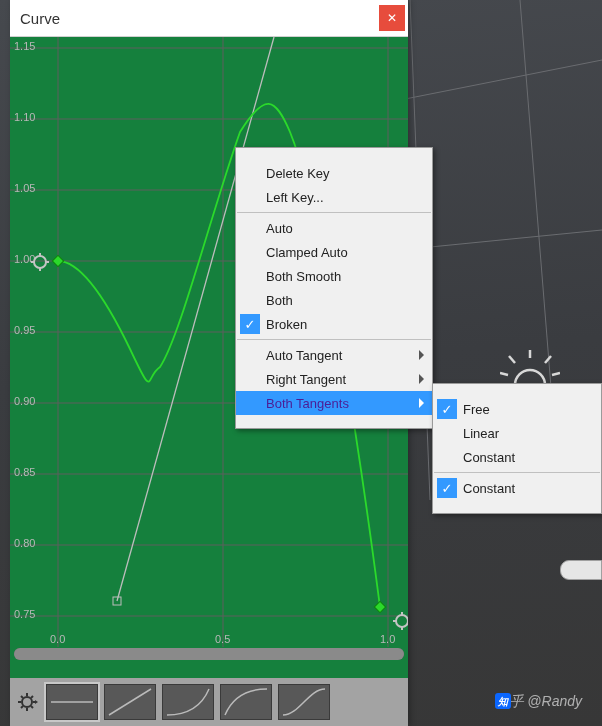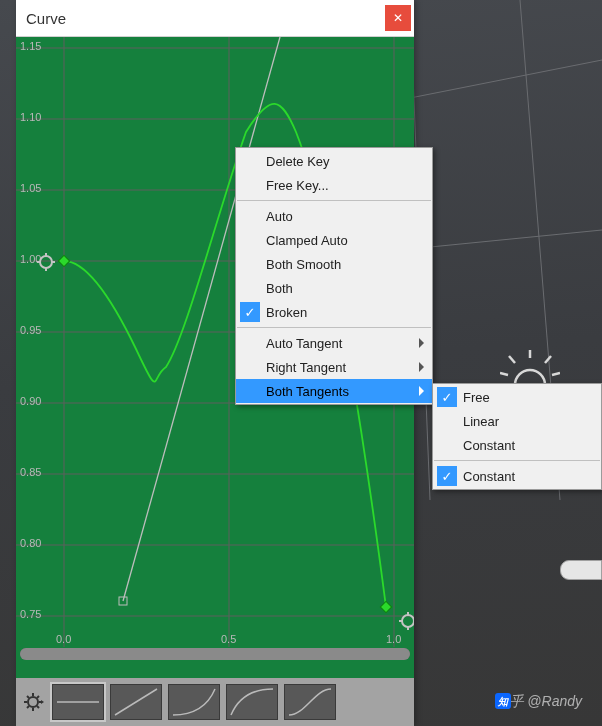--- a/index.html
+++ b/index.html
@@ -10,7 +10,7 @@
   .watermark{position:absolute;right:20px;bottom:15px;color:rgba(255,255,255,0.6);font-size:14px;font-style:italic;}
   .watermark svg{vertical-align:middle;margin-right:4px;}
 
-  .curve-window{position:absolute;left:16px;top:0;width:398px;height:726px;background:#6d6d6d;display:flex;flex-direction:column;box-shadow:2px 0 6px rgba(0,0,0,0.3);}
+  .curve-window{position:absolute;left:10px;top:0;width:398px;height:726px;background:#6d6d6d;display:flex;flex-direction:column;box-shadow:2px 0 6px rgba(0,0,0,0.3);}
   .titlebar{height:36px;background:#fff;display:flex;align-items:center;justify-content:space-between;padding-left:10px;border-bottom:1px solid #d0d0d0;}
   .titlebar-text{color:#333;font-size:15px;}
   .close-btn{width:26px;height:26px;background:#e74c3c;color:#fff;display:flex;align-items:center;justify-content:center;margin-right:3px;cursor:pointer;font-size:12px;}

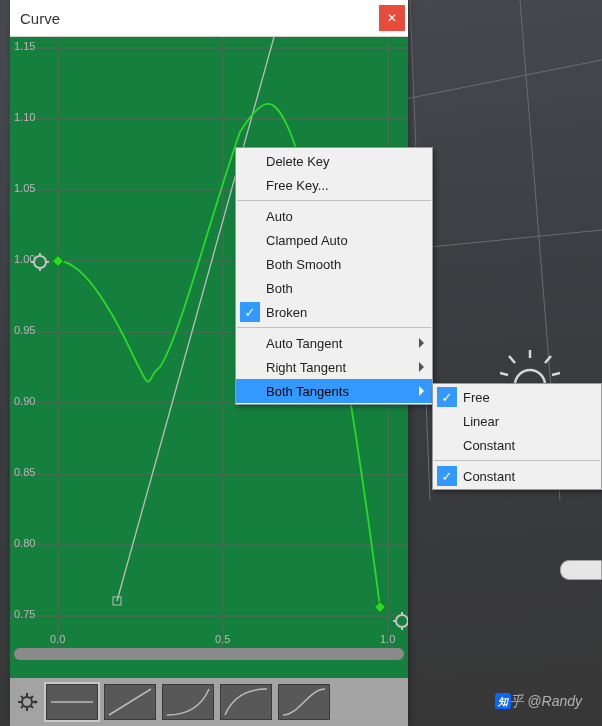--- a/index.html
+++ b/index.html
@@ -24,7 +24,7 @@
   .preset.selected{outline:2px solid #c8c8c8;}
   .preset svg{position:absolute;left:0;top:0;}
 
-  .ctx-menu{position:absolute;background:#f0f0f0;border:1px solid #9a9a9a;box-shadow:2px 2px 5px rgba(0,0,0,0.4);padding:1px 0;}
+  .ctx-menu{position:absolute;background:#f0f0f0;border:1px solid #9a9a9a;box-shadow:2px 2px 5px rgba(0,0,0,0.4);padding:13px 0;}
   .ctx-menu.main{left:235px;top:147px;width:196px;}
   .ctx-menu.sub{left:432px;top:383px;width:168px;}
   .menu-item{height:24px;display:flex;align-items:center;padding:0 8px 0 30px;position:relative;color:#222;cursor:default;}

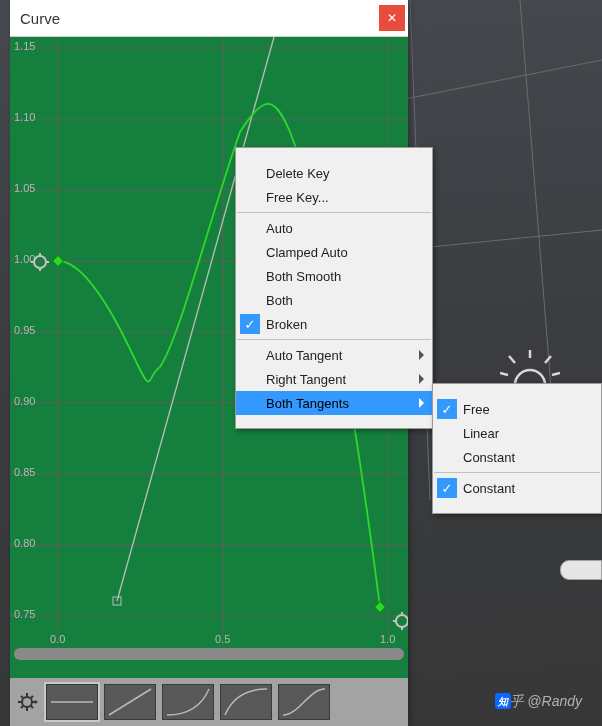--- a/index.html
+++ b/index.html
@@ -193,7 +193,7 @@
       <span>Delete Key</span>
     </div>
   <div class="menu-item">
-      <span>Free Key...</span>
+      <span>Left Key...</span>
     </div>
   <div class="menu-sep"></div>
   <div class="menu-item">

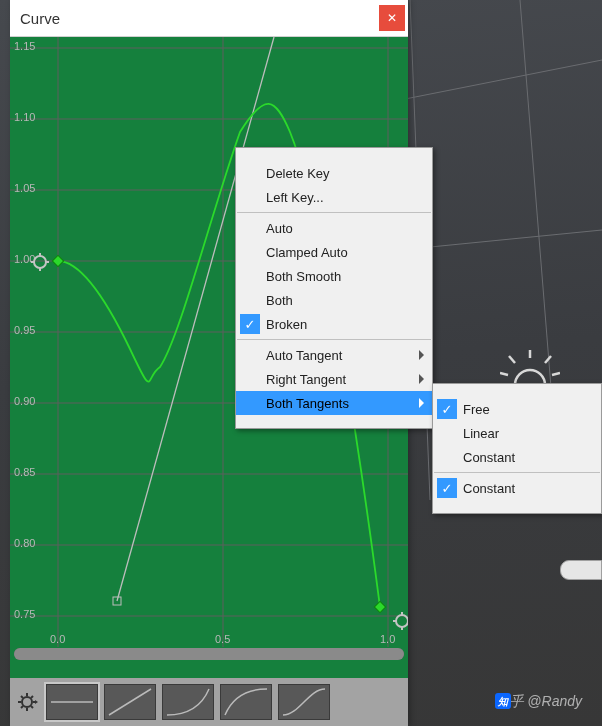--- a/index.html
+++ b/index.html
@@ -28,7 +28,7 @@
   .ctx-menu.main{left:235px;top:147px;width:196px;}
   .ctx-menu.sub{left:432px;top:383px;width:168px;}
   .menu-item{height:24px;display:flex;align-items:center;padding:0 8px 0 30px;position:relative;color:#222;cursor:default;}
-  .menu-item.highlight{background:#3399ff;color:#000000;text-align:center;}
+  .menu-item.highlight{background:#3399ff;color:#4c1d95;text-align:center;}
   .menu-sep{height:1px;background:#c0c0c0;margin:3px 1px;}
   .menu-check{position:absolute;left:4px;top:2px;width:20px;height:20px;background:#3399ff;color:#fff;display:flex;align-items:center;justify-content:center;font-size:13px;}
   .menu-arrow{position:absolute;right:8px;top:7px;width:0;height:0;border-top:5px solid transparent;border-bottom:5px solid transparent;border-left:5px solid #555;}

